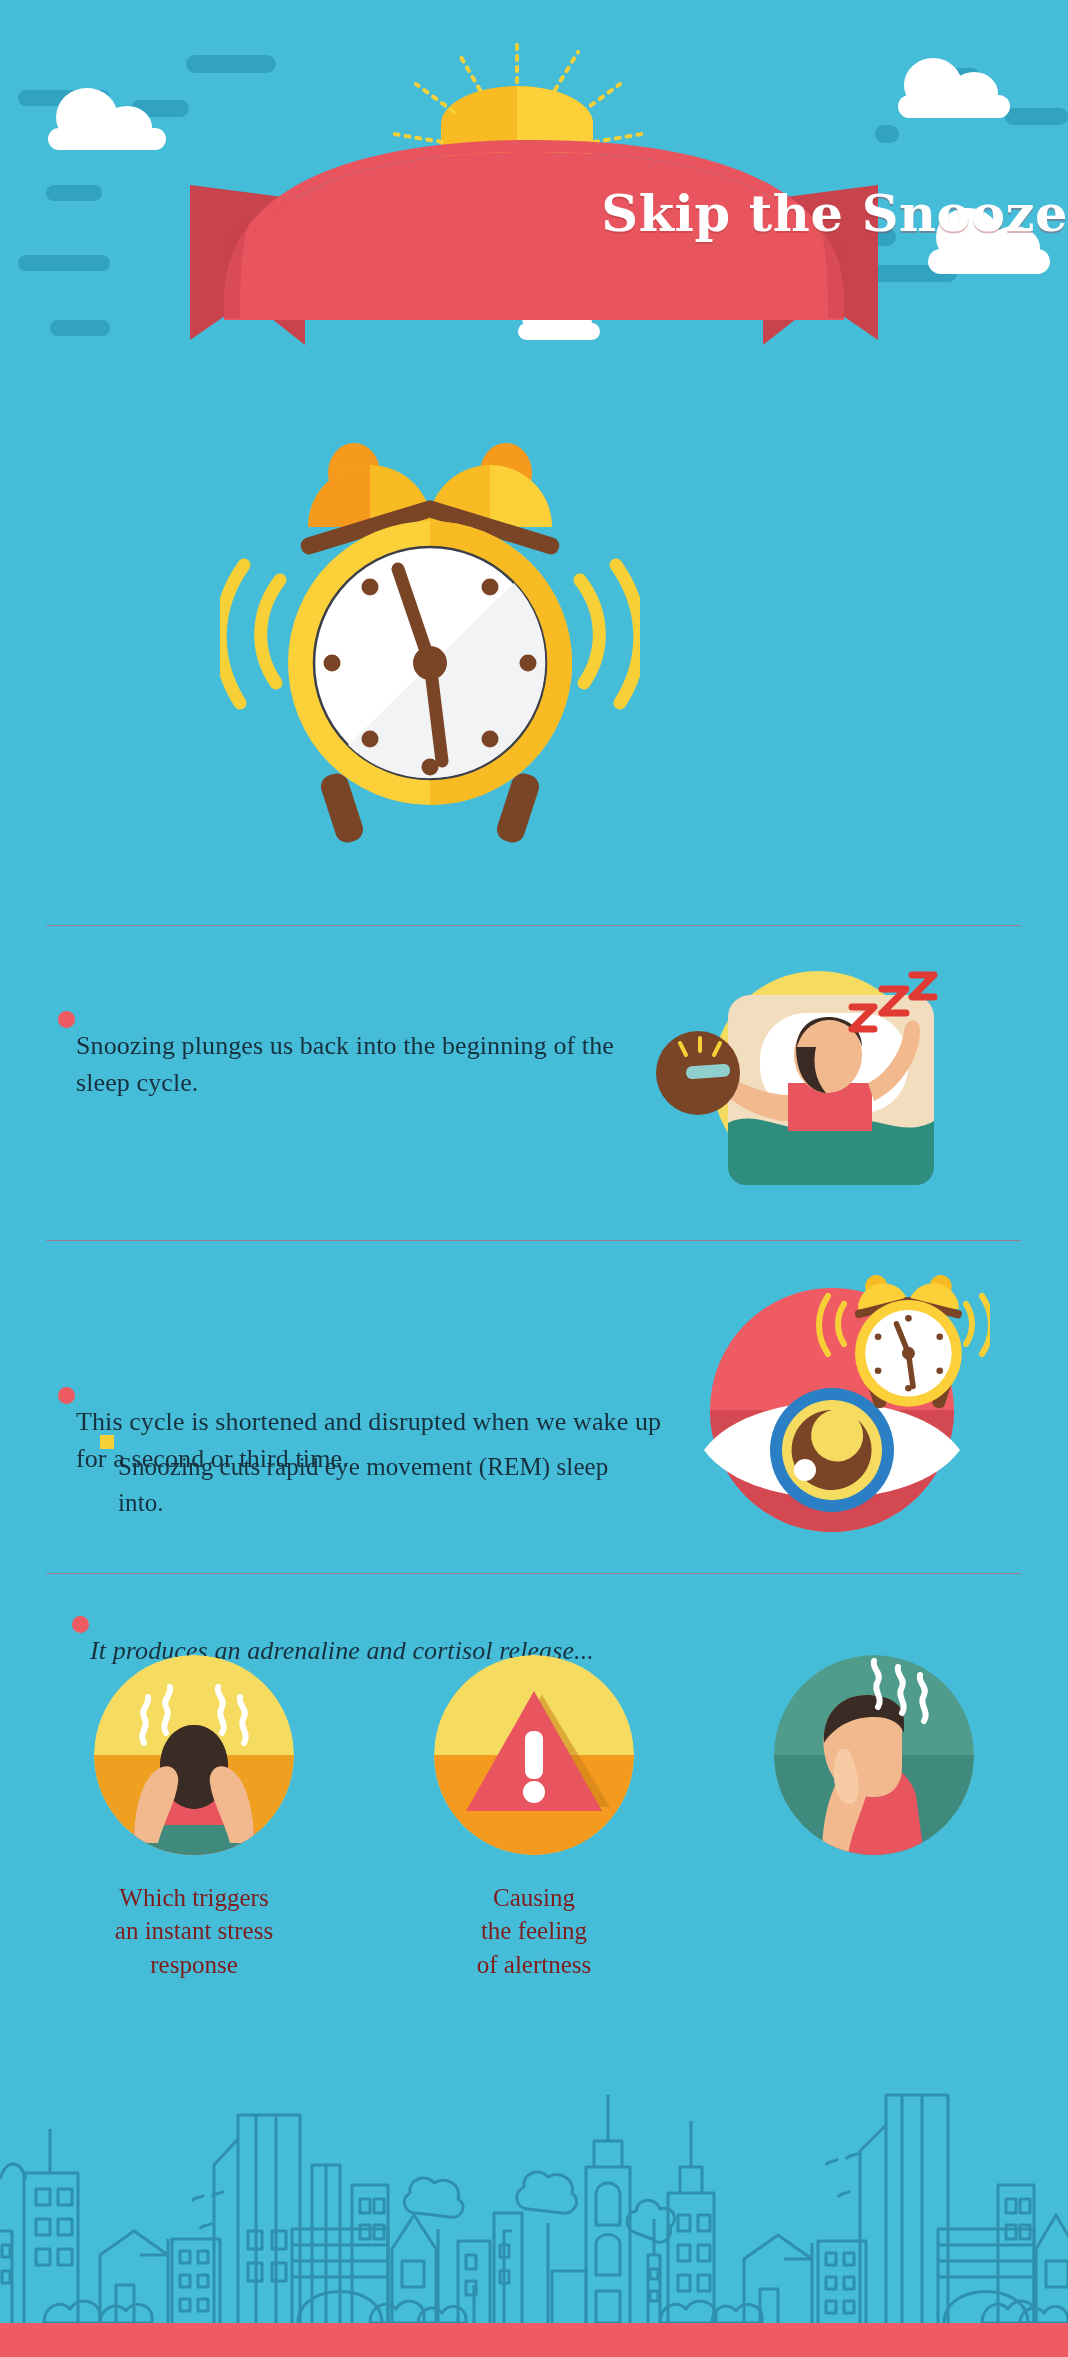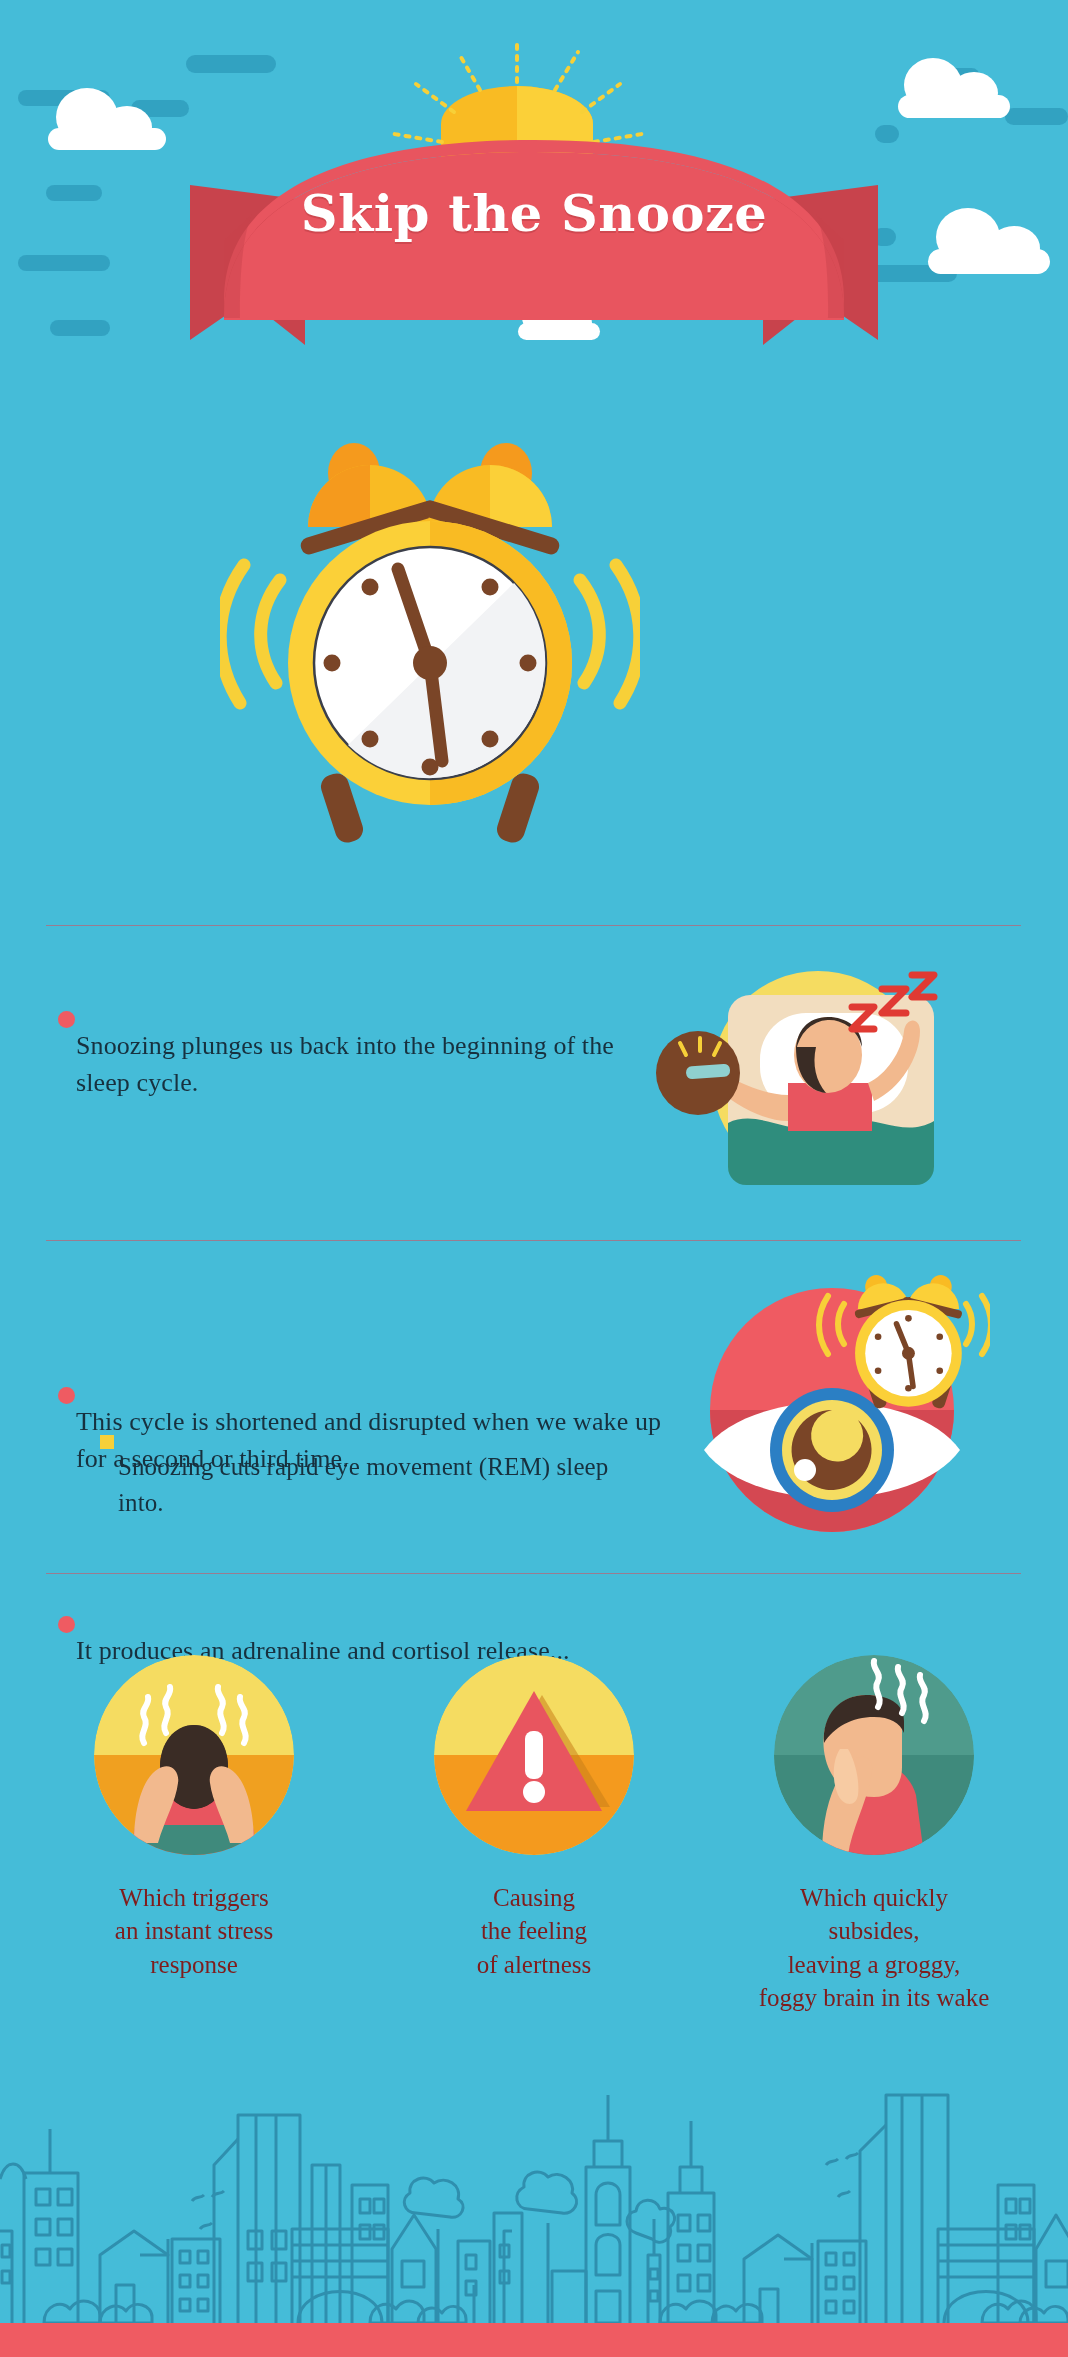--- a/index.html
+++ b/index.html
@@ -57,7 +57,7 @@
   .ribbon-title {
     position: absolute;
     width: 100%;
-    text-align: center;
+    text-align: right;
     color: #ffffff;
     font-family: "DejaVu Serif", serif;
     font-weight: bold;

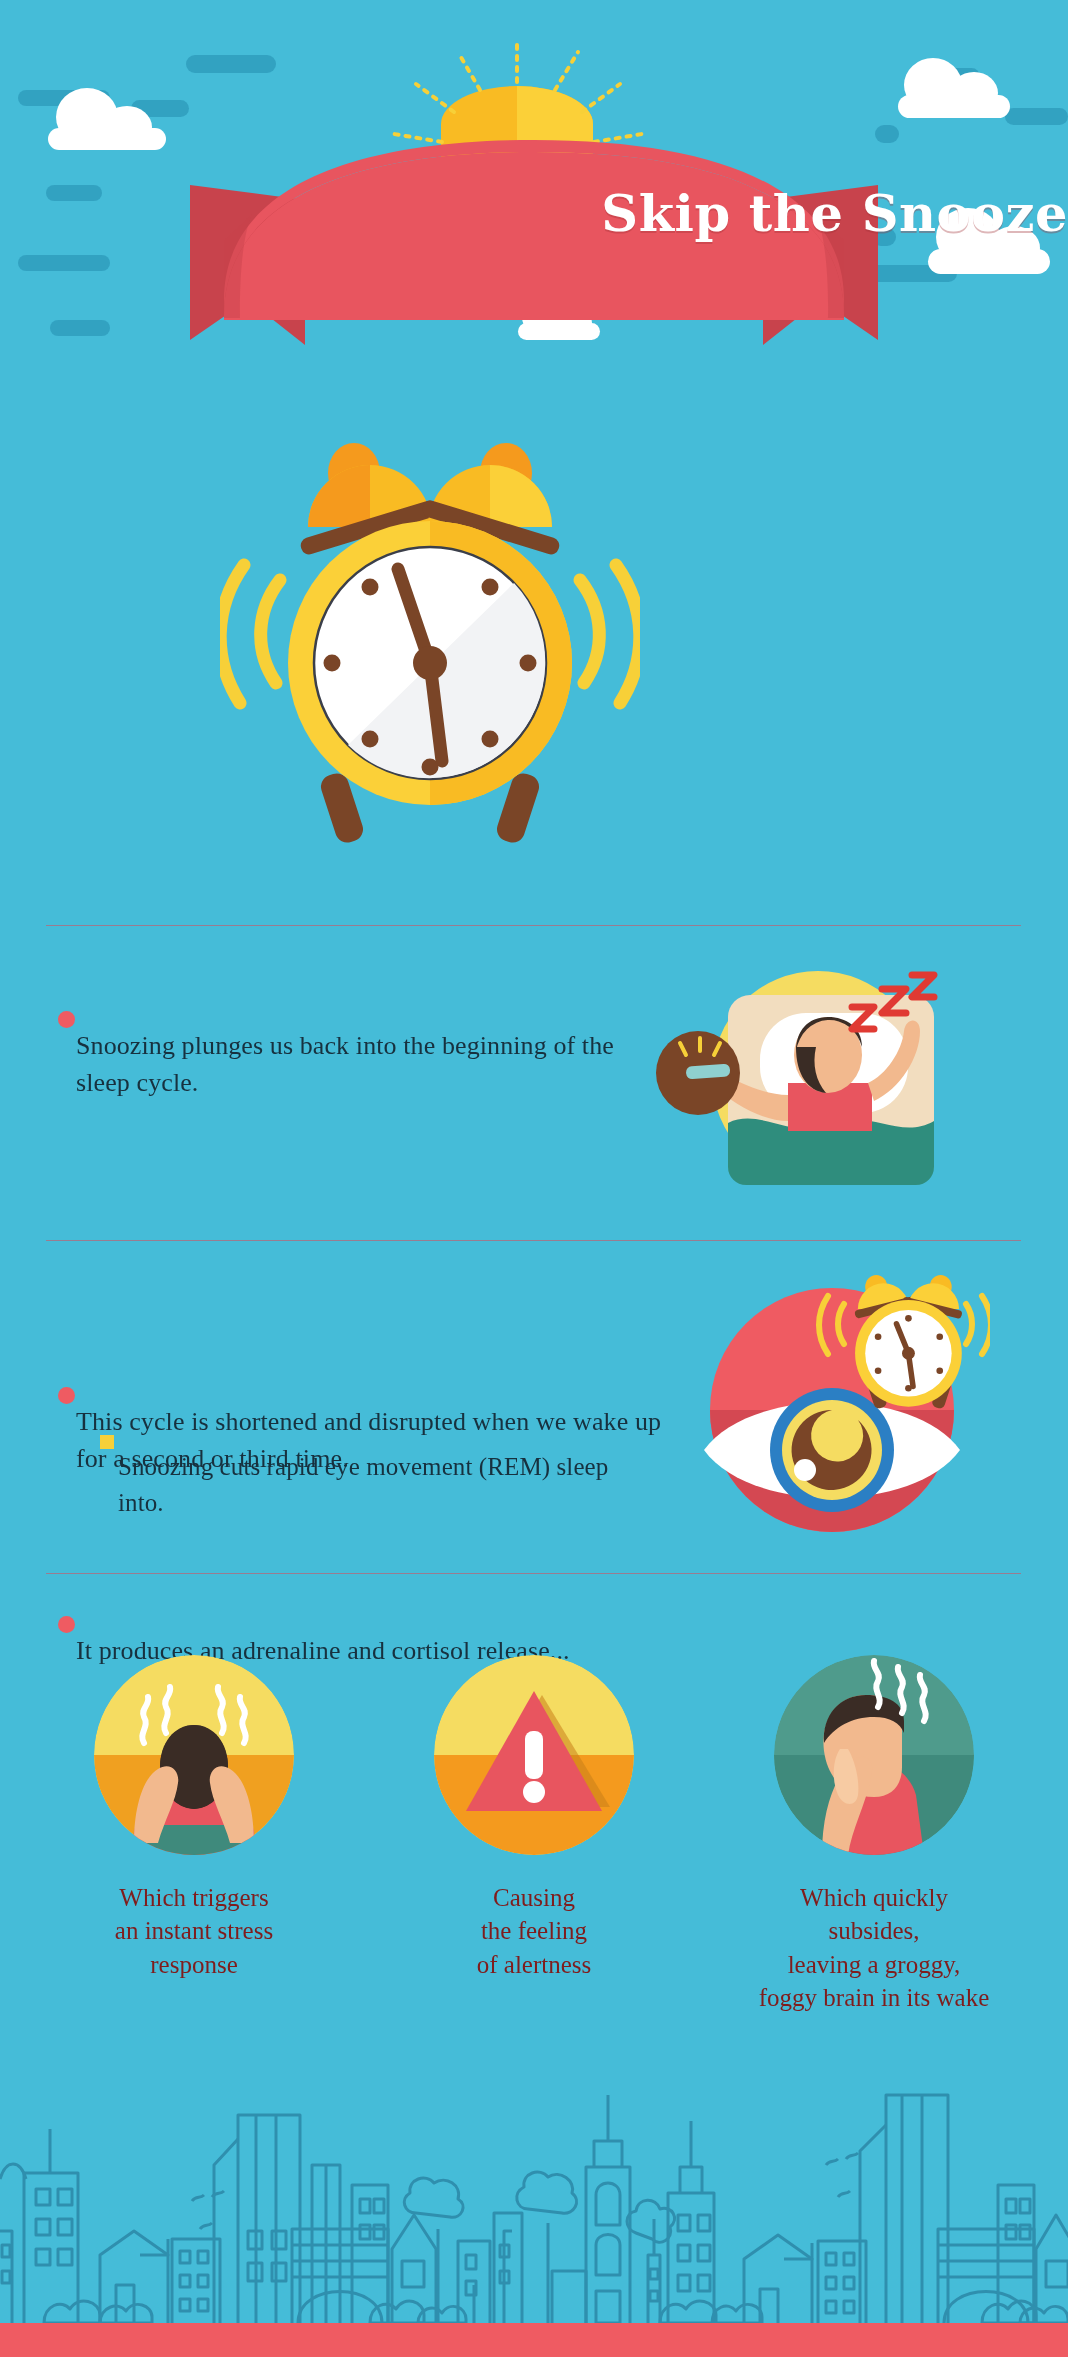--- a/index.html
+++ b/index.html
@@ -336,7 +336,7 @@
 
   <div class="divider" style="left:46px; top:1573px; width:975px;"></div>
 
-  <div class="bullet-row" style="left:58px; top:1605px; width:760px;">
+  <div class="bullet-row" style="left:72px; top:1605px; width:760px;font-style:italic;">
     <div class="dot"></div>
     <div class="btext">It produces an adrenaline and cortisol release...</div>
   </div>

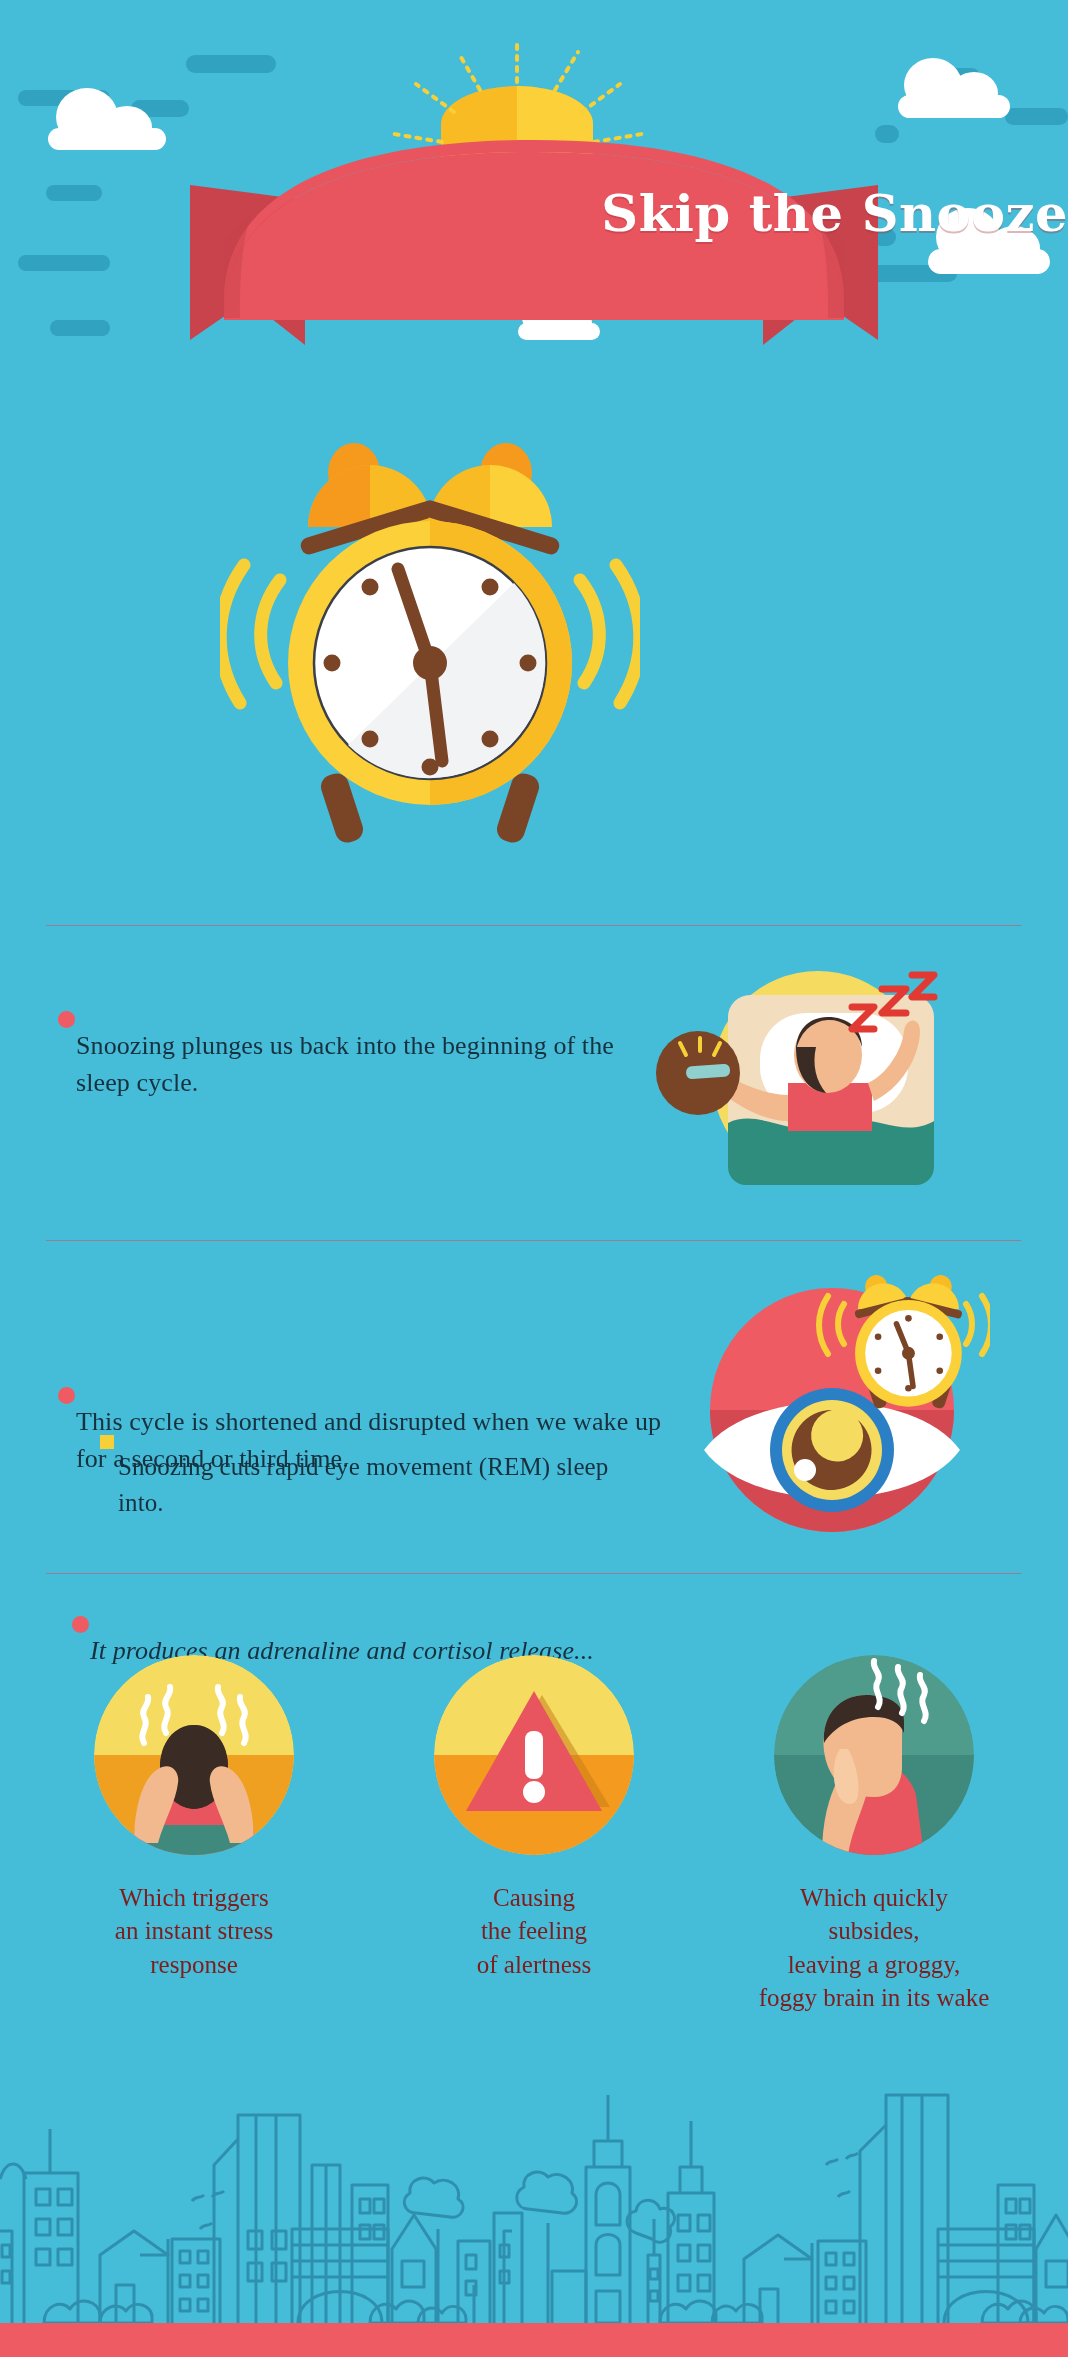--- a/index.html
+++ b/index.html
@@ -400,10 +400,6 @@
           </g>
         </svg>
       </div>
-      <div class="tri-cap" style="white-space:pre-line;">Which quickly
-subsides,
-leaving a groggy,
-foggy brain in its wake</div>
     </div>
   </div>
 

